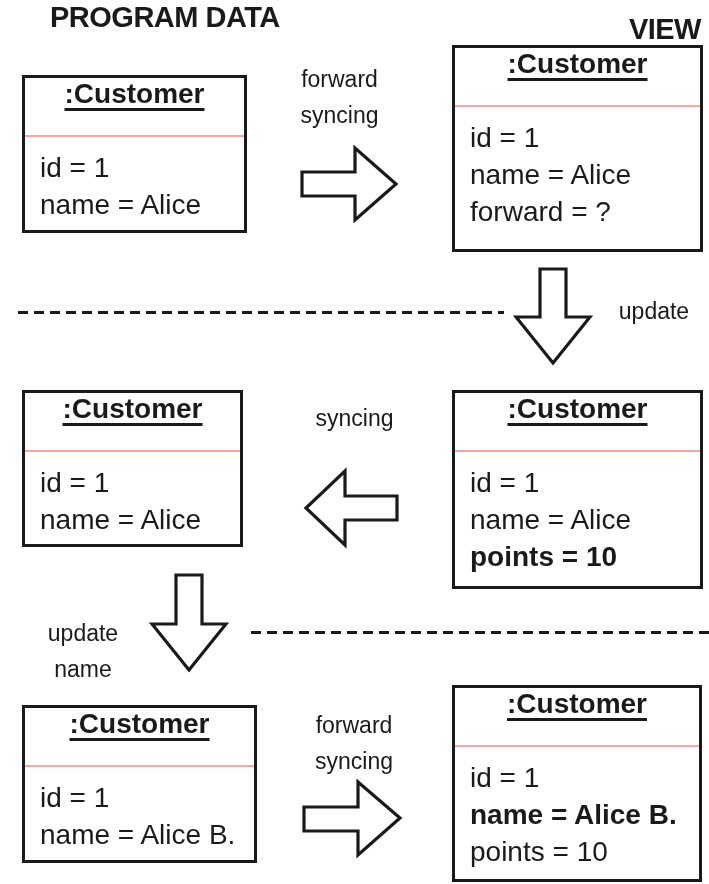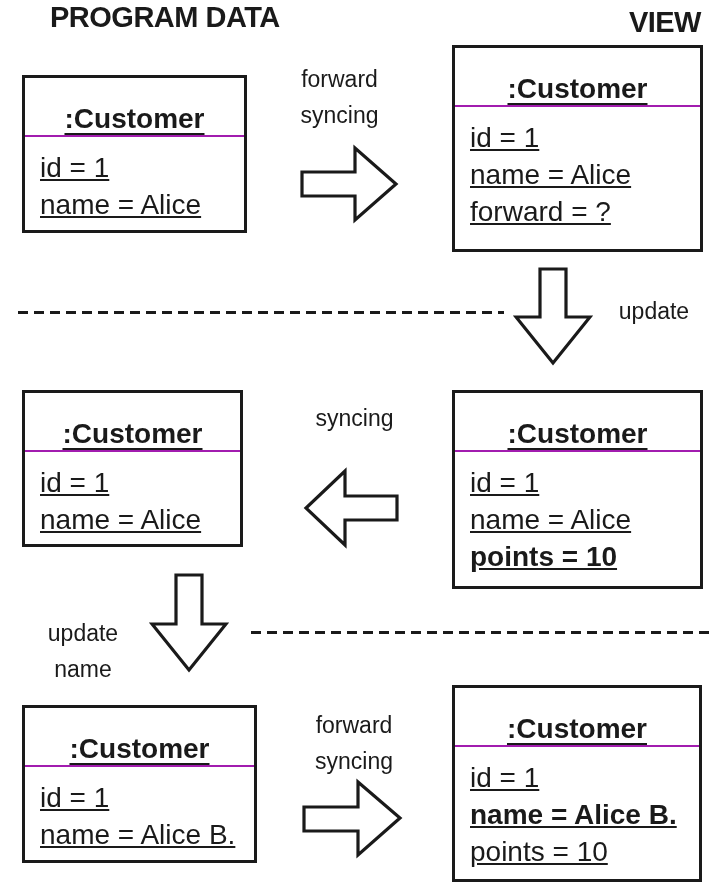--- a/index.html
+++ b/index.html
@@ -63,7 +63,7 @@
 <div id="canvas">
 
   <div class="hdr" style="left:2px; top:1px;margin-left:48px;">PROGRAM DATA</div>
-  <div class="hdr" style="right:8px; top:6px;">VIEW</div>
+  <div class="hdr" style="right:8px; top:13px;">VIEW</div>
 
   <div class="obox" style="left:22px; top:75px; width:225px; height:158px;">
     <div class="obox-title">

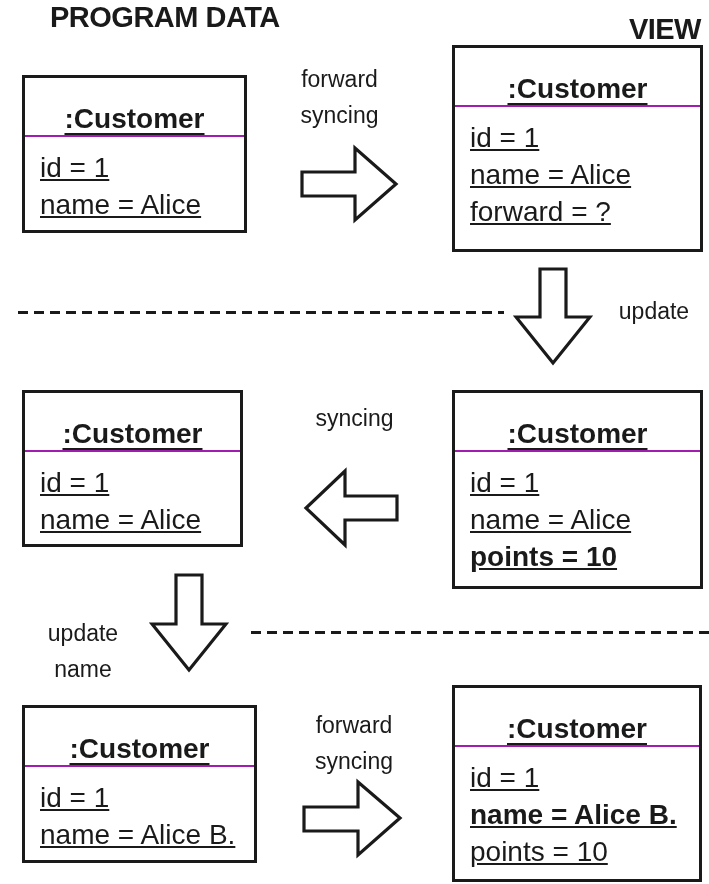--- a/index.html
+++ b/index.html
@@ -25,7 +25,7 @@
   }
   .obox-title {
     height: 57px; flex: 0 0 57px;
-    display: flex; align-items: flex-end; justify-content: center;
+    display: flex; align-items: flex-start; justify-content: center;
   }
   .title-text {
     font-size: 28px; font-weight: bold;

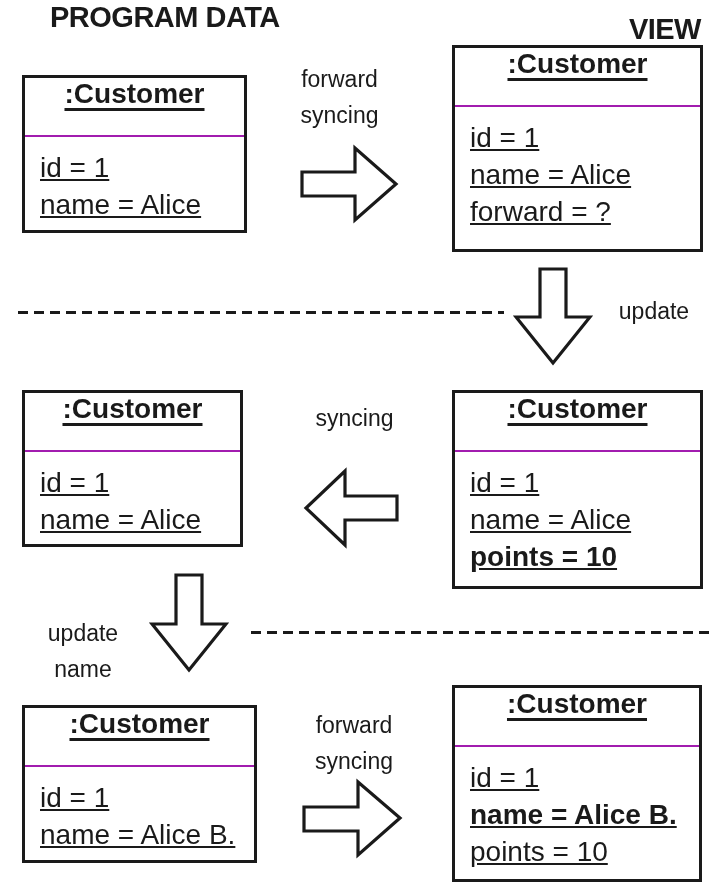--- a/index.html
+++ b/index.html
@@ -35,10 +35,9 @@
     white-space: nowrap;
   }
   .obox-body {
-    border-top: 2px solid #a21caf;
+    border-top: 2px solid #fca5a5;
     padding: 12px 12px 0 15px;
     flex: 1 1 auto;
-    text-decoration: underline;
   }
   .attr {
     font-size: 28px; line-height: 37px; white-space: nowrap;

